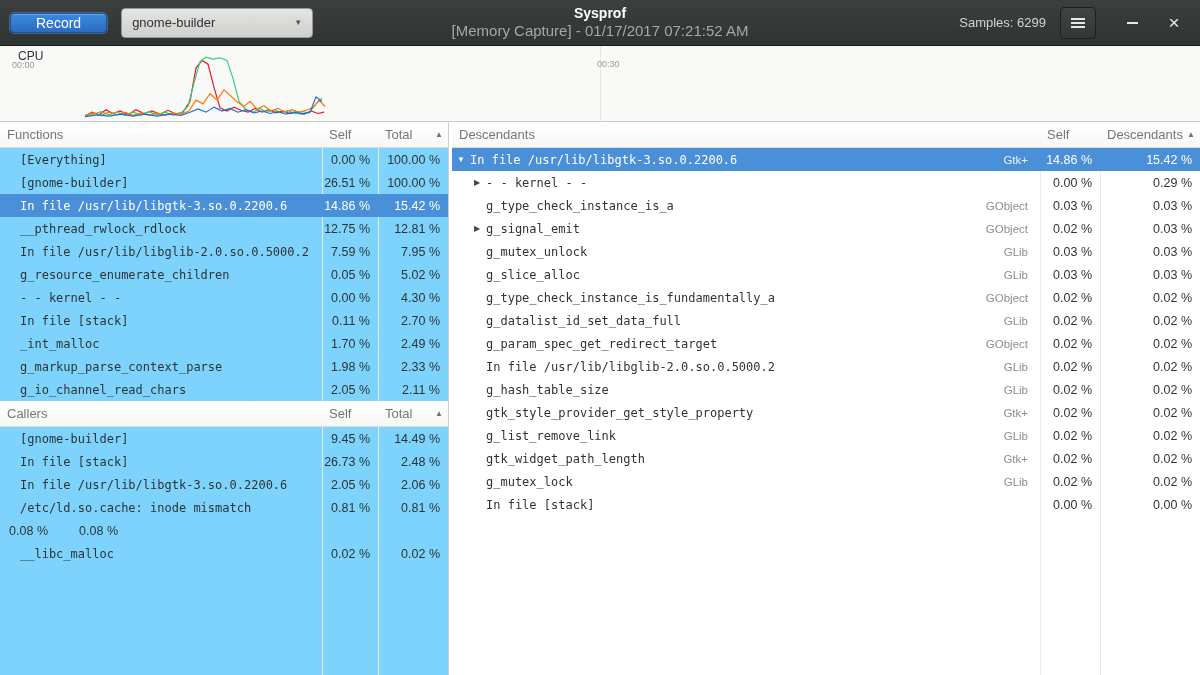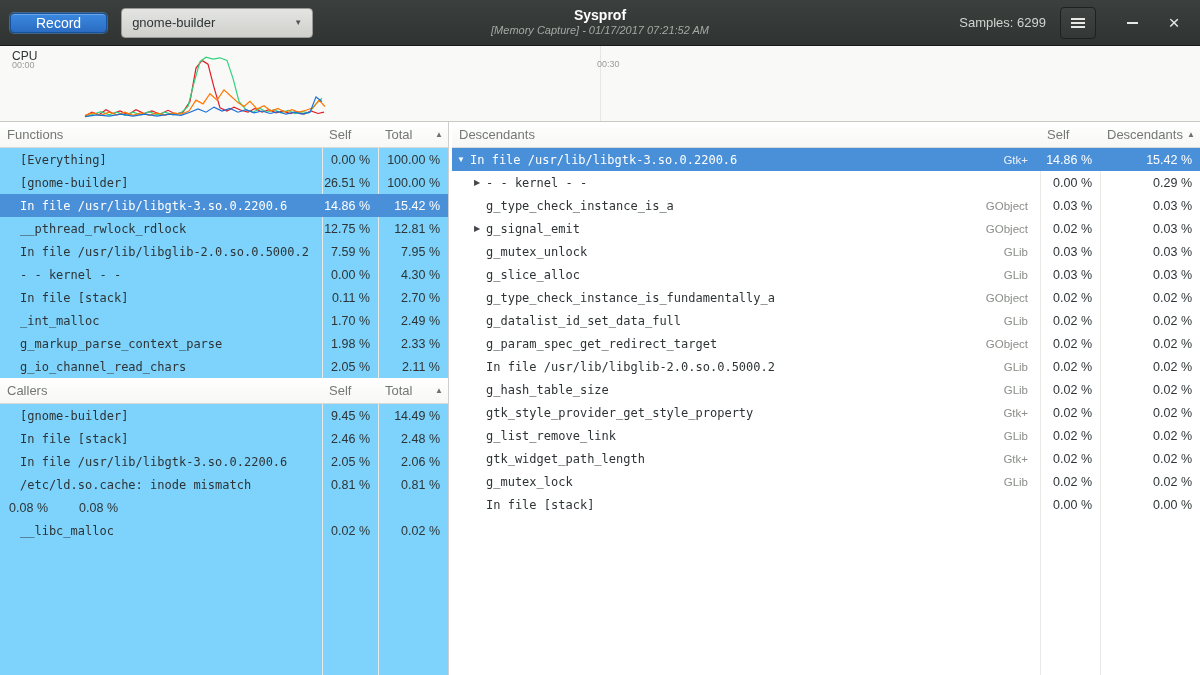--- a/index.html
+++ b/index.html
@@ -23,7 +23,7 @@
   .title-block { position:absolute; left:50%; top:50%; transform:translate(-50%,-50%);
     text-align:center; line-height:1.25; }
   .title { font-size:14px; font-weight:bold; color:#ffffff; }
-  .subtitle { font-size:11px; color:#a6a8a4;font-style:italic; }
+  .subtitle { font-size:15px; color:#a6a8a4; }
   .header-right { margin-left:auto; display:flex; align-items:center; }
   .samples { font-size:13px; color:#d2d4d1; margin-right:14px; }
   .menu-btn { width:36px; height:32px; background:linear-gradient(#3f4341,#333735);

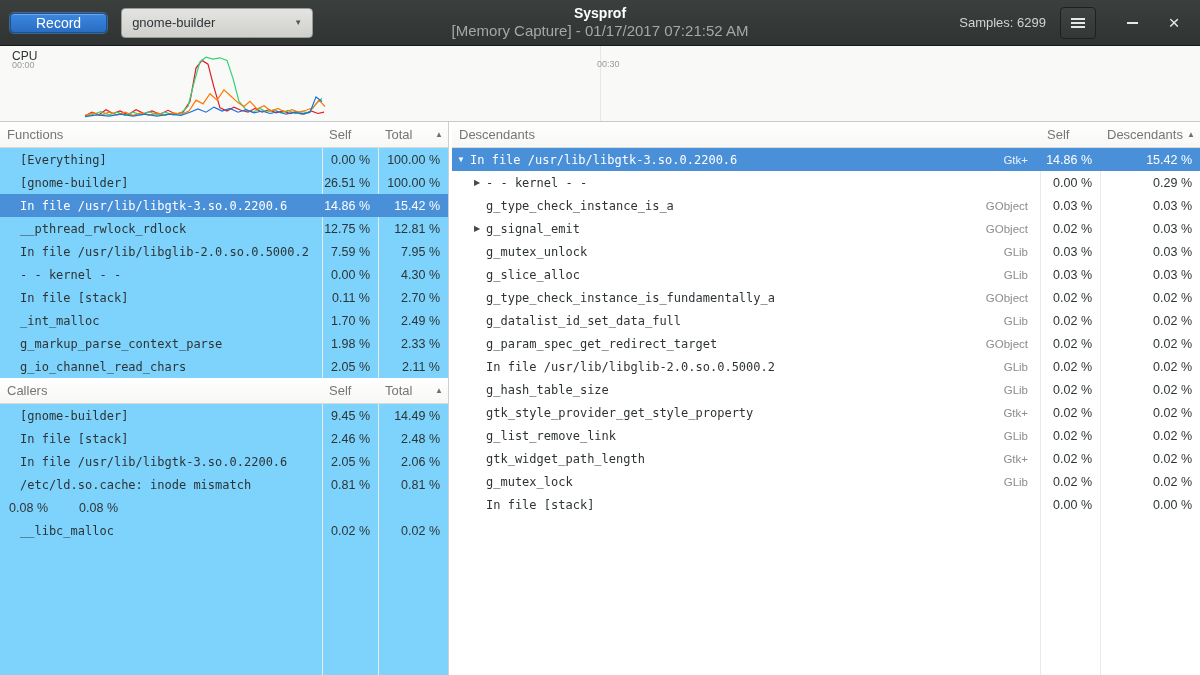--- a/index.html
+++ b/index.html
@@ -45,7 +45,7 @@
   .cpu-graph { position:absolute; left:0; top:0; }
   .center-line { position:absolute; left:600px; top:0; bottom:0; width:1px;
     background:#e6e6e3; }
-  .cpu-label { position:absolute; left:12px; top:3px; font-size:12px; color:#2e3436; }
+  .cpu-label { position:absolute; left:18px; top:3px; font-size:12px; color:#2e3436; }
   .time-label { position:absolute; font-size:9px; color:#9a9c99; }
   .time-start { left:12px; top:14px; }
   .time-mid { left:597px; top:13px; }

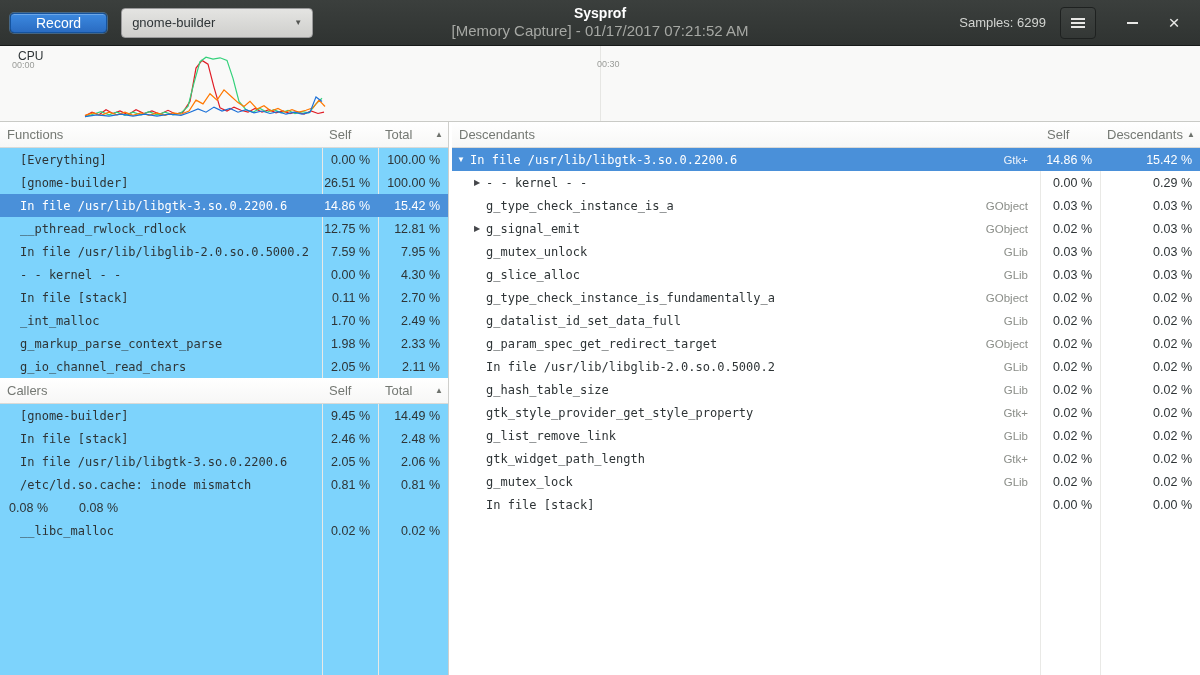--- a/index.html
+++ b/index.html
@@ -175,6 +175,11 @@
             <div class="c-total">7.95 %</div>
           </div>
           <div class="trow">
+            <div class="c-name">g_resource_enumerate_children</div>
+            <div class="c-self">0.05 %</div>
+            <div class="c-total">5.02 %</div>
+          </div>
+          <div class="trow">
             <div class="c-name">- - kernel - -</div>
             <div class="c-self">0.00 %</div>
             <div class="c-total">4.30 %</div>

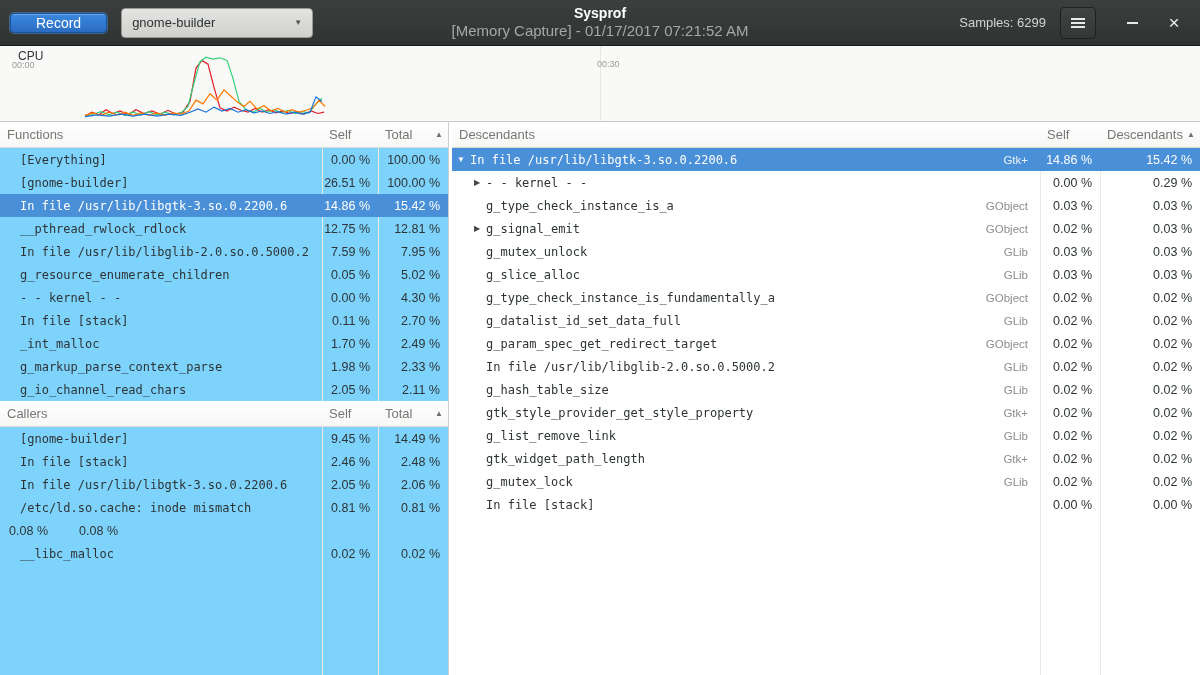--- a/index.html
+++ b/index.html
@@ -226,7 +226,7 @@
           </div>
           <div class="trow">
             <div class="c-name">In file [stack]</div>
-            <div class="c-self">2.46 %</div>
+            <div class="c-self">26.73 %</div>
             <div class="c-total">2.48 %</div>
           </div>
           <div class="trow">

